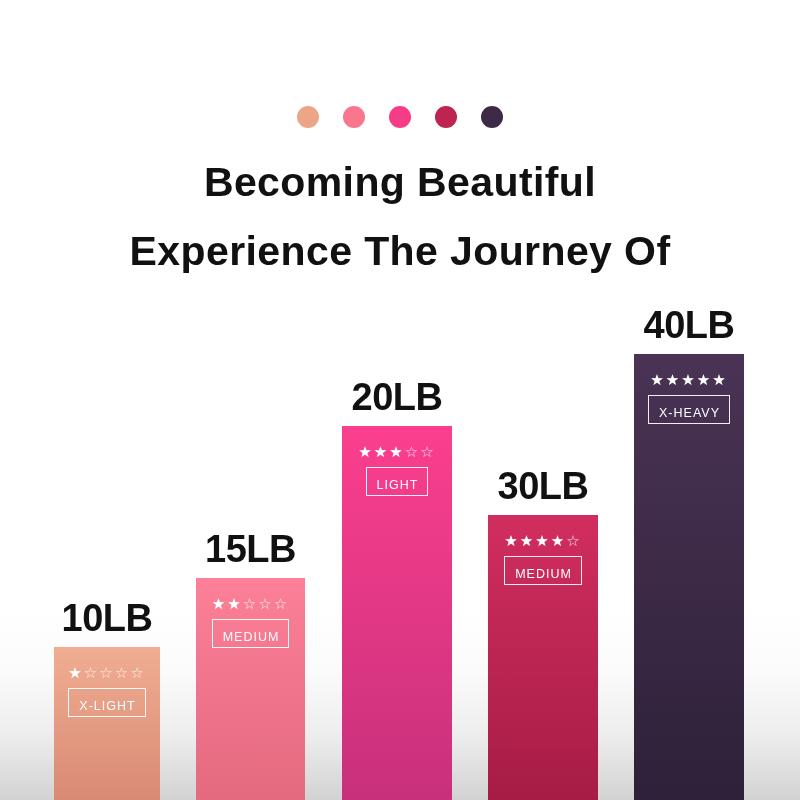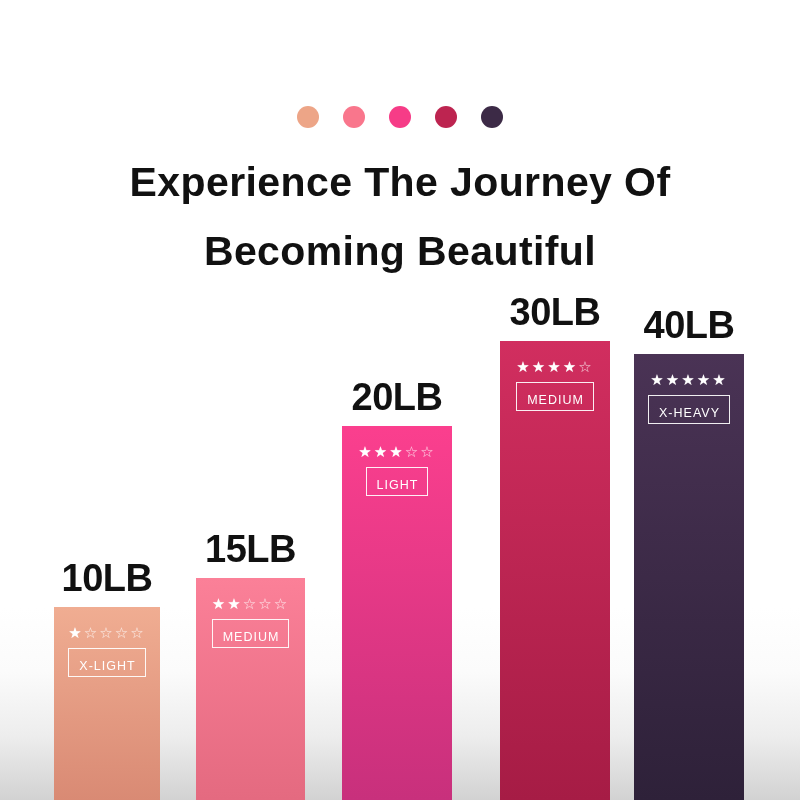--- a/index.html
+++ b/index.html
@@ -128,8 +128,8 @@
     </div>
 
   <div id="headline">
+    <span class="line">Becoming Beautiful</span>
     <span class="line">Experience The Journey Of</span>
-    <span class="line">Becoming Beautiful</span>
   </div>
 
   <div id="chart">

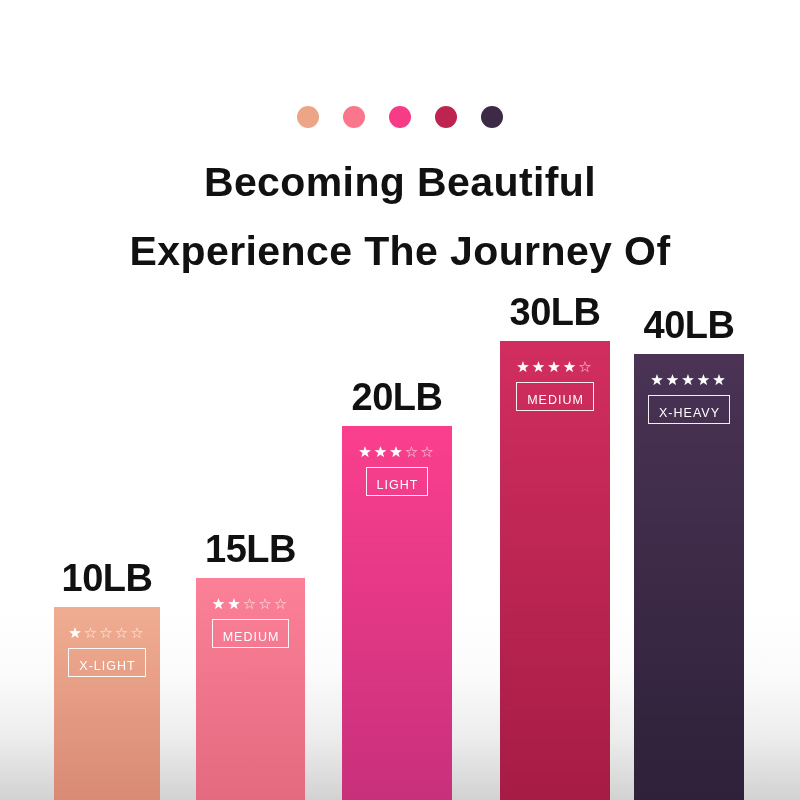--- a/index.html
+++ b/index.html
@@ -154,7 +154,7 @@
           <div class="level-badge">LIGHT</div>
         </div>
       </div>
-      <div class="bar-group" style="left: 500px; width: 110px; height: 459px;">
+      <div class="bar-group" style="left: 488px; width: 110px; height: 285px;">
         <div class="bar-caption">30LB</div>
         <div class="bar" style="background: linear-gradient(rgb(209, 46, 95) 0%, rgb(166, 28, 69) 100%);">
           <div class="stars"><span class="on">★</span><span class="on">★</span><span class="on">★</span><span class="on">★</span><span class="off">☆</span></div>

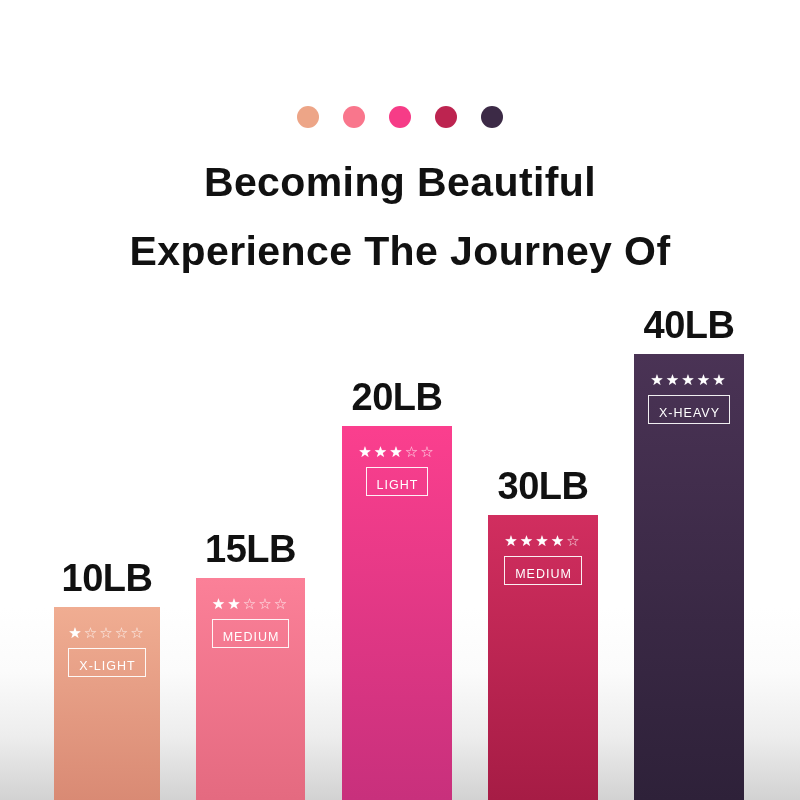--- a/index.html
+++ b/index.html
@@ -133,7 +133,7 @@
   </div>
 
   <div id="chart">
-      <div class="bar-group" style="left: 54px; width: 106px; height: 193px;">
+      <div class="bar-group" style="left: 54px; width: 106px; height: 153px;">
         <div class="bar-caption">10LB</div>
         <div class="bar" style="background: linear-gradient(rgb(240, 173, 146) 0%, rgb(217, 138, 116) 100%);">
           <div class="stars"><span class="on">★</span><span class="off">☆</span><span class="off">☆</span><span class="off">☆</span><span class="off">☆</span></div>

